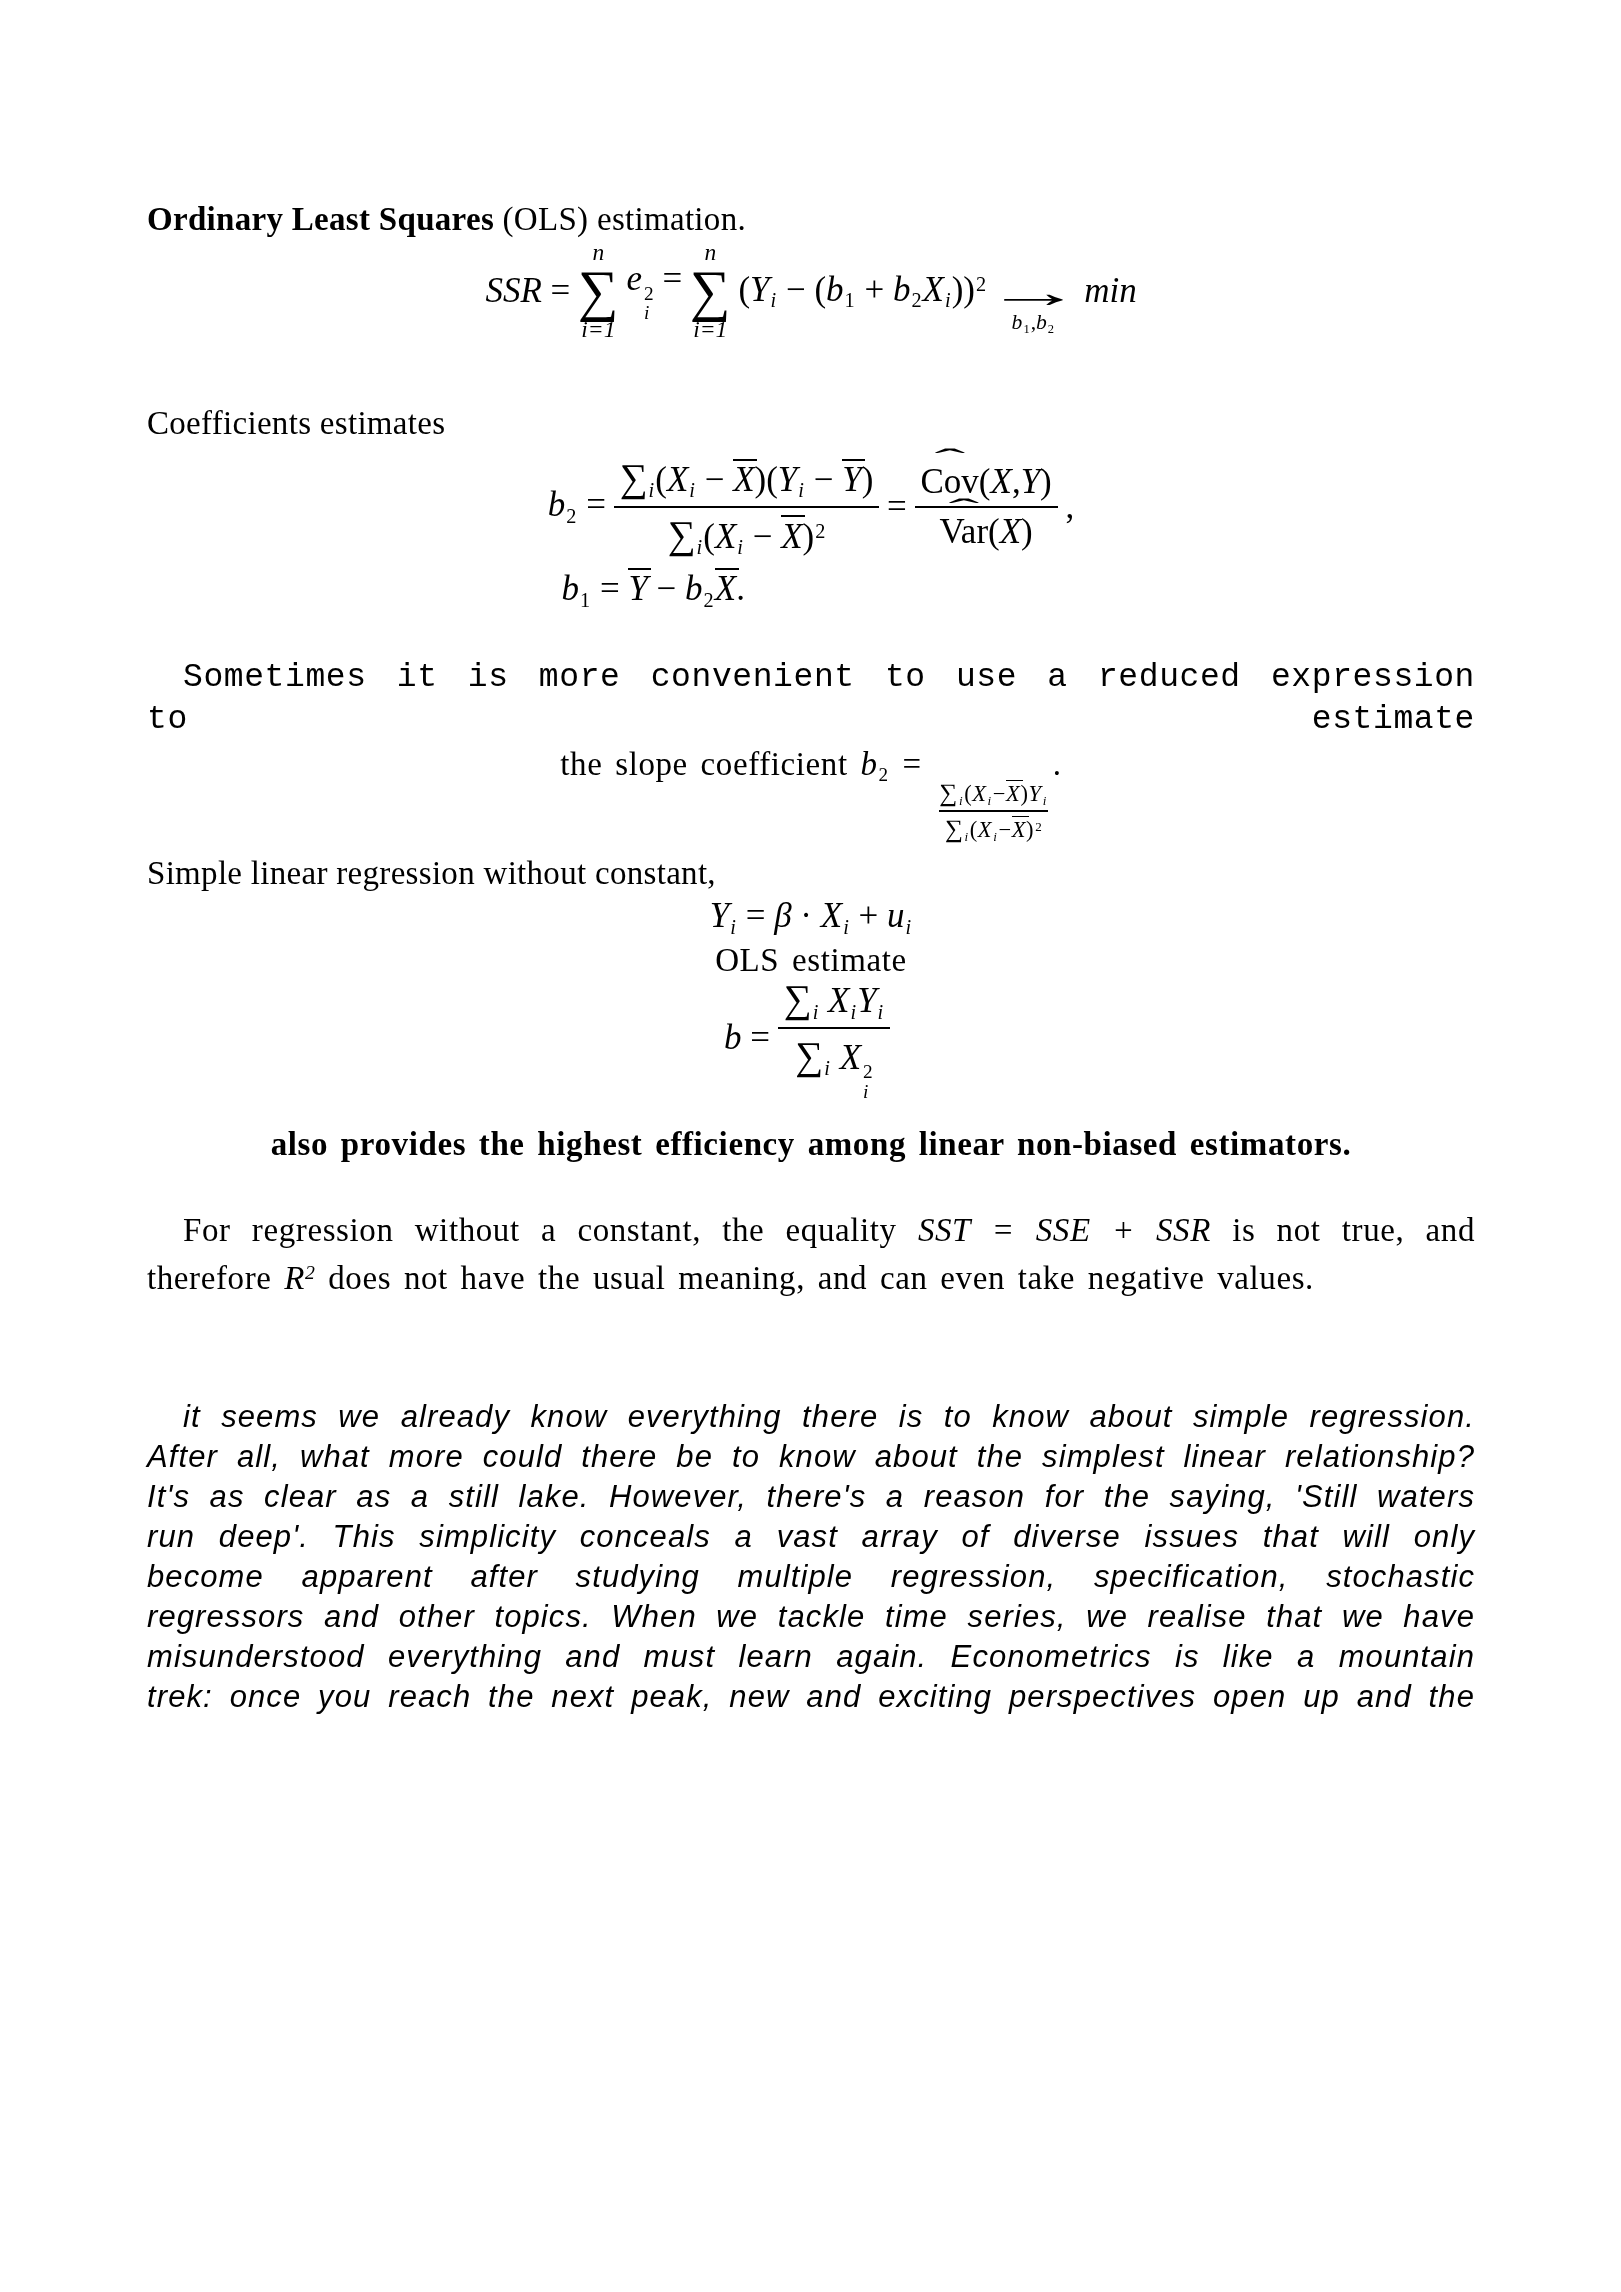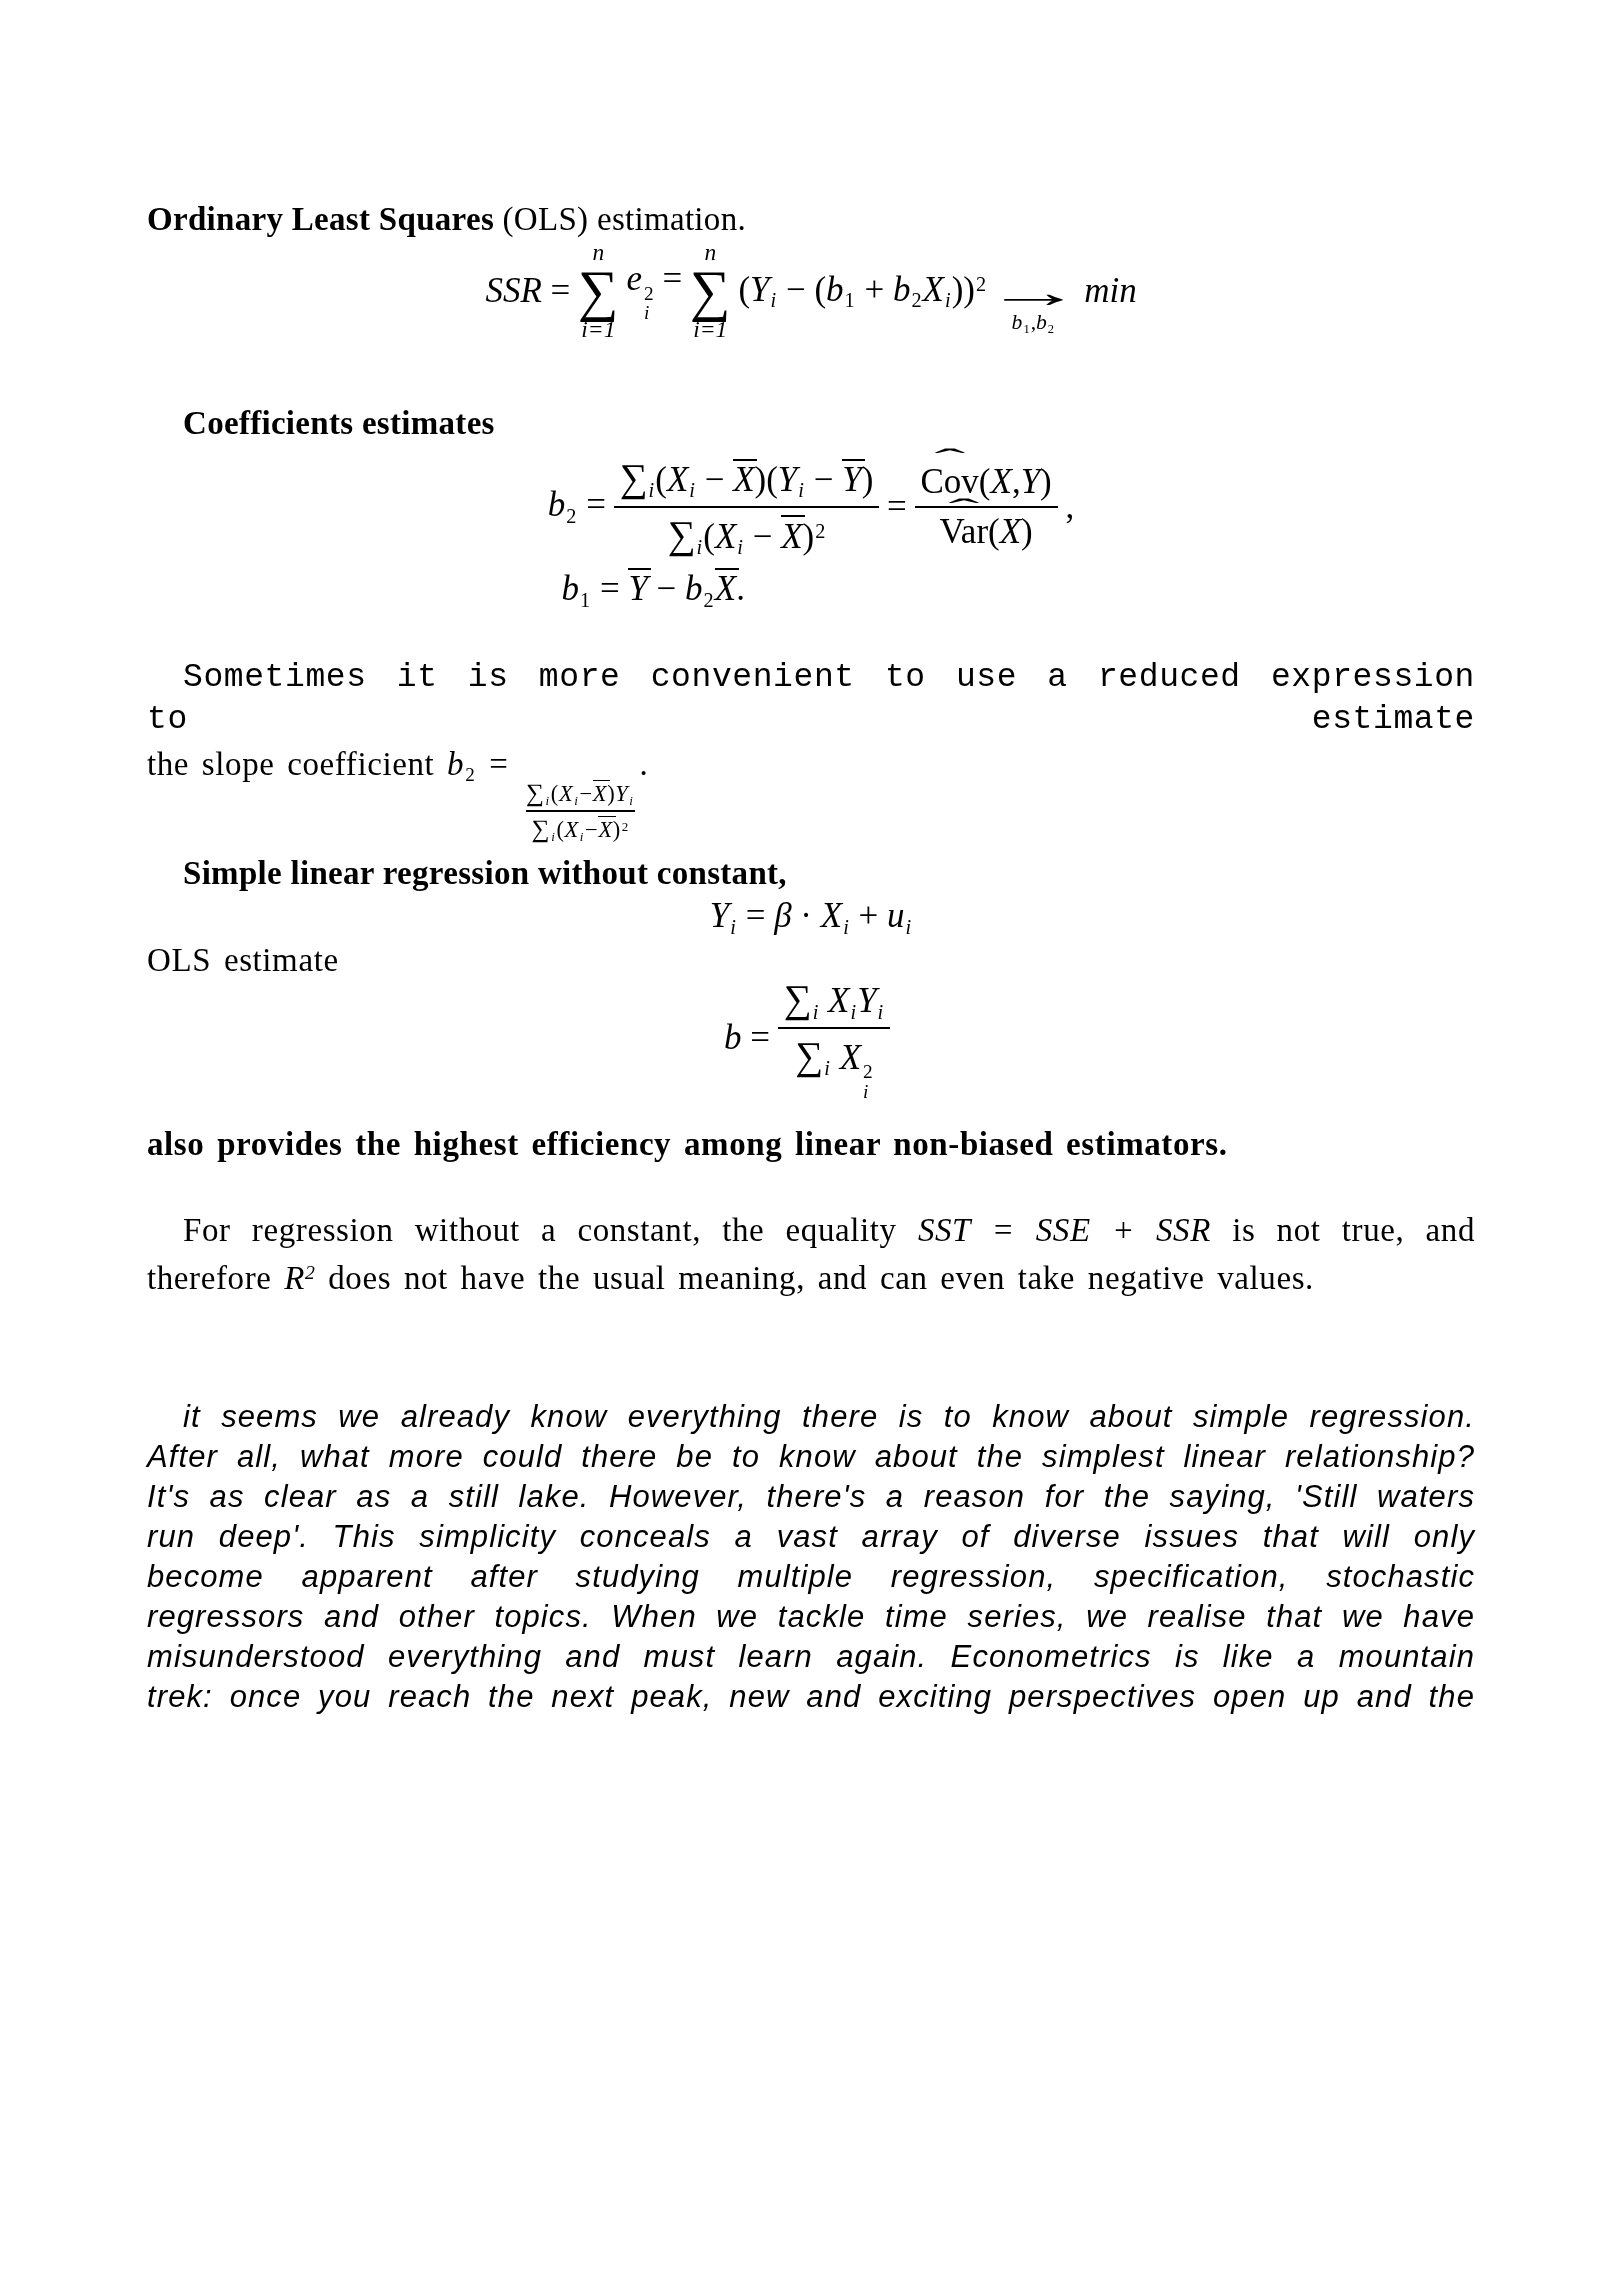--- a/index.html
+++ b/index.html
@@ -12,7 +12,7 @@
   .left{text-align:left;}
   .oneline{text-align:justify;text-align-last:justify;}
   .indent{text-indent:36px;}
-  .head{font-weight:bold;margin-left:36px;font-size:33px;line-height:42px;letter-spacing:0.3px;}
+  .head{font-weight:normal;font-size:33px;line-height:42px;letter-spacing:0.3px;}
   .title{font-size:33px;line-height:43px;letter-spacing:0.3px;}
   .title .b{font-weight:bold;}
   .mi{font-style:italic;}

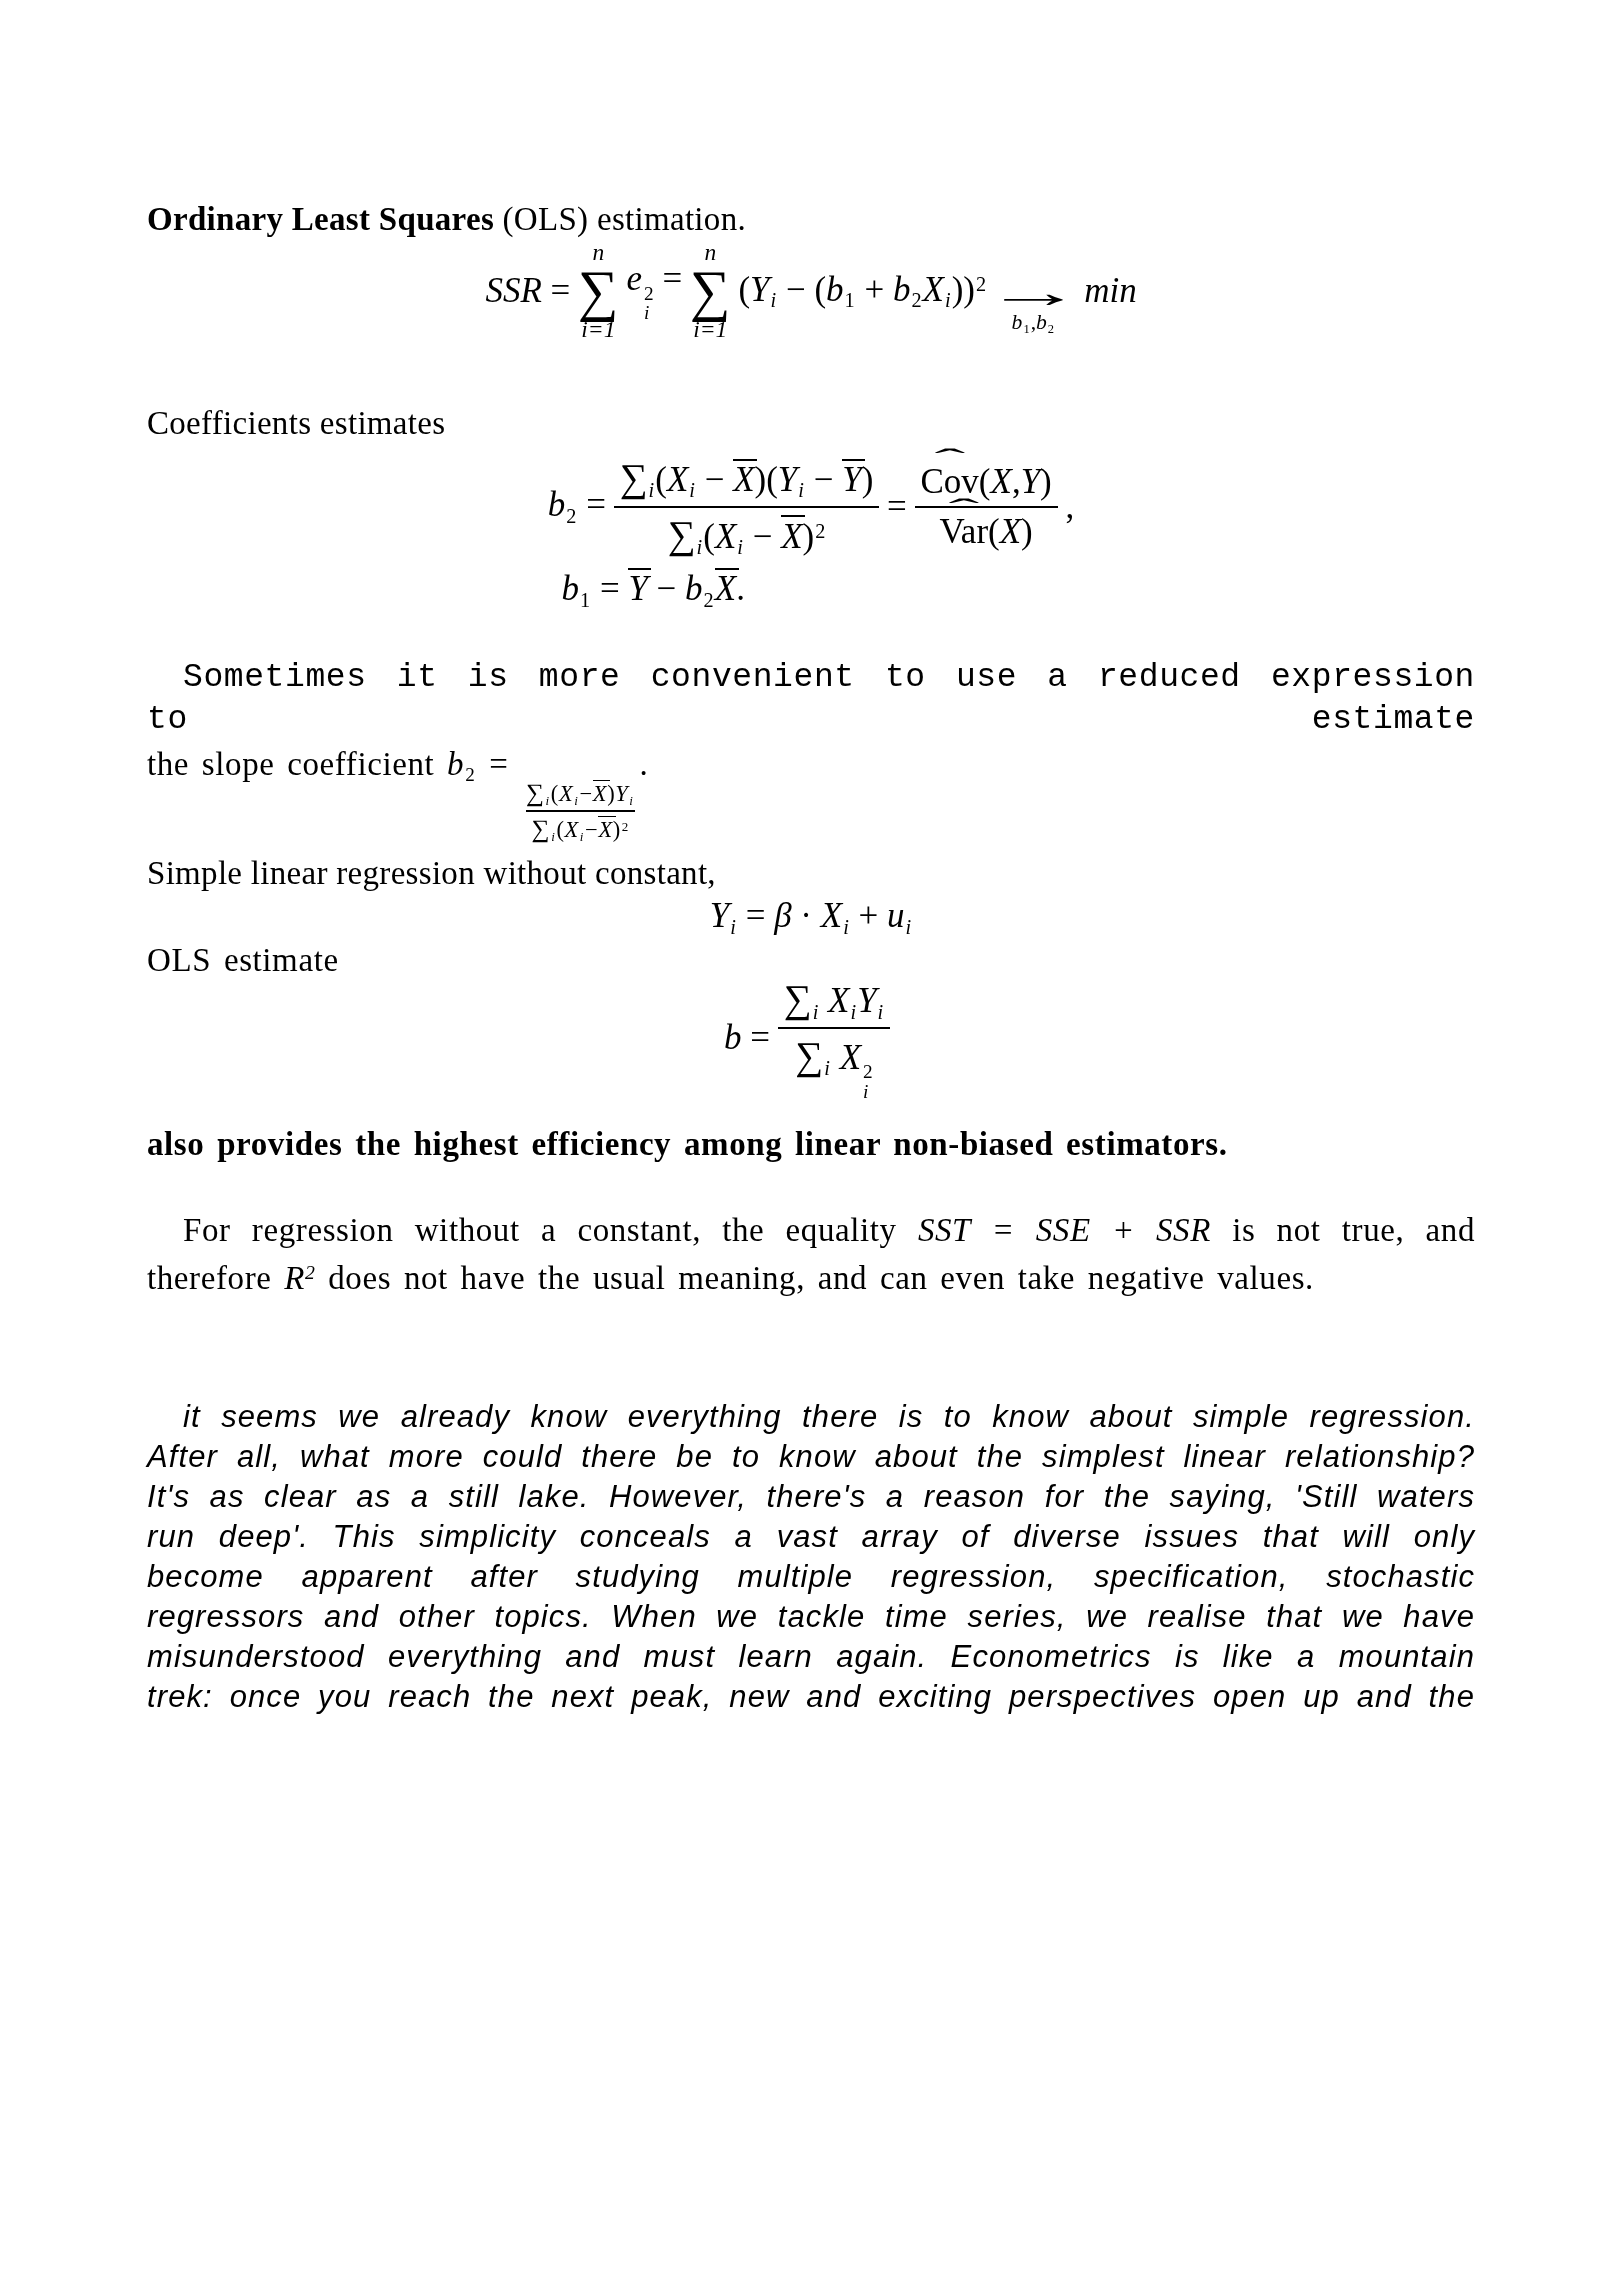--- a/index.html
+++ b/index.html
@@ -9,7 +9,7 @@
 
   
   .para{font-size:33px;line-height:42px;text-align:justify;letter-spacing:0.6px;word-spacing:3.9px;margin-top:44px;}
-  .left{text-align:left;}
+  .left{text-align:center;}
   .oneline{text-align:justify;text-align-last:justify;}
   .indent{text-indent:36px;}
   .head{font-weight:normal;font-size:33px;line-height:42px;letter-spacing:0.3px;}

